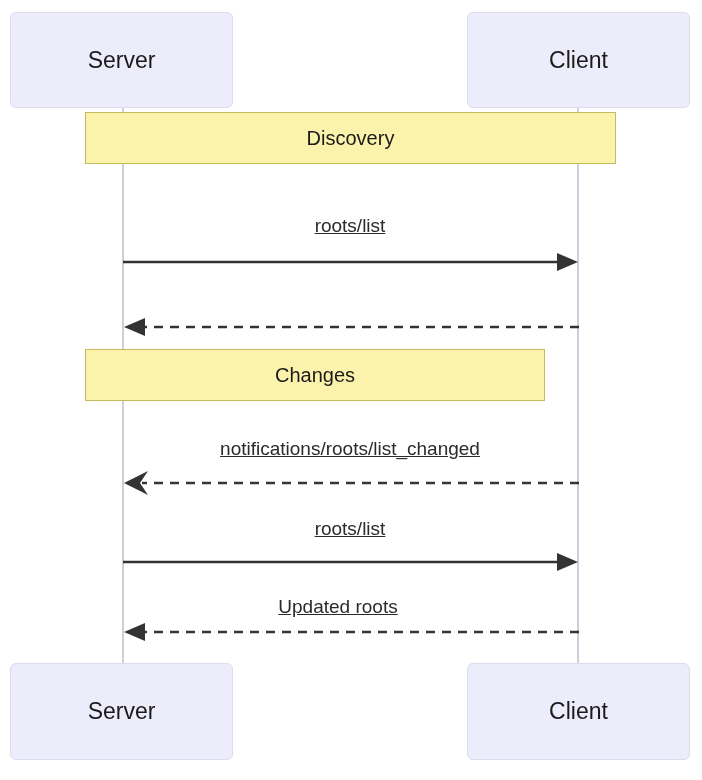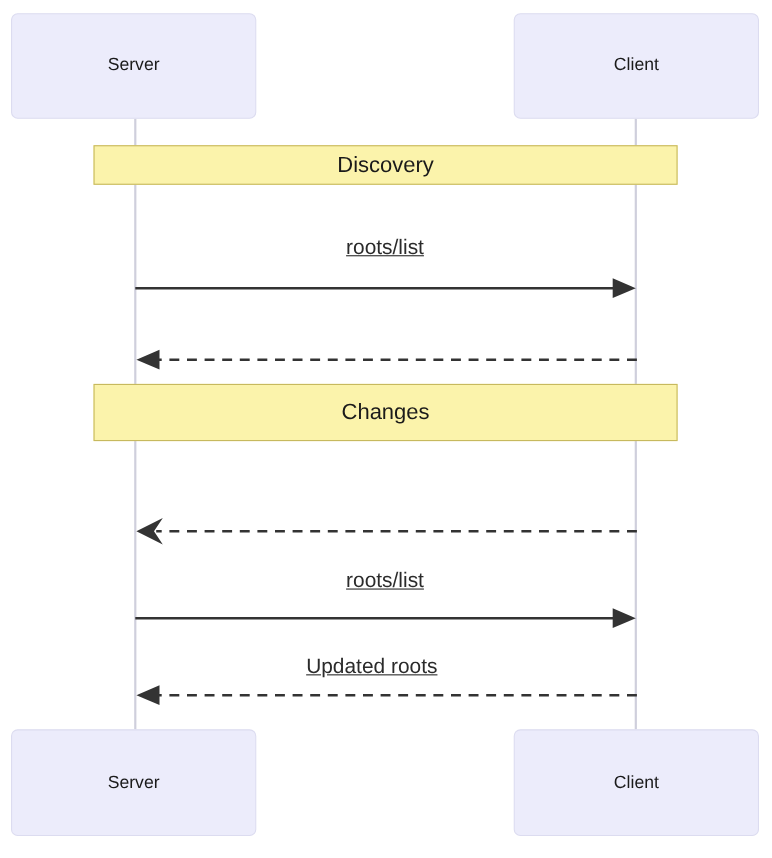--- a/index.html
+++ b/index.html
@@ -39,7 +39,7 @@
     z-index: 3;
   }
   .participant-label {
-    font-size: 16px;
+    font-size: 23px;
     color: #1a1a1a;
     font-family: "Liberation Sans", sans-serif;
     line-height: 1;

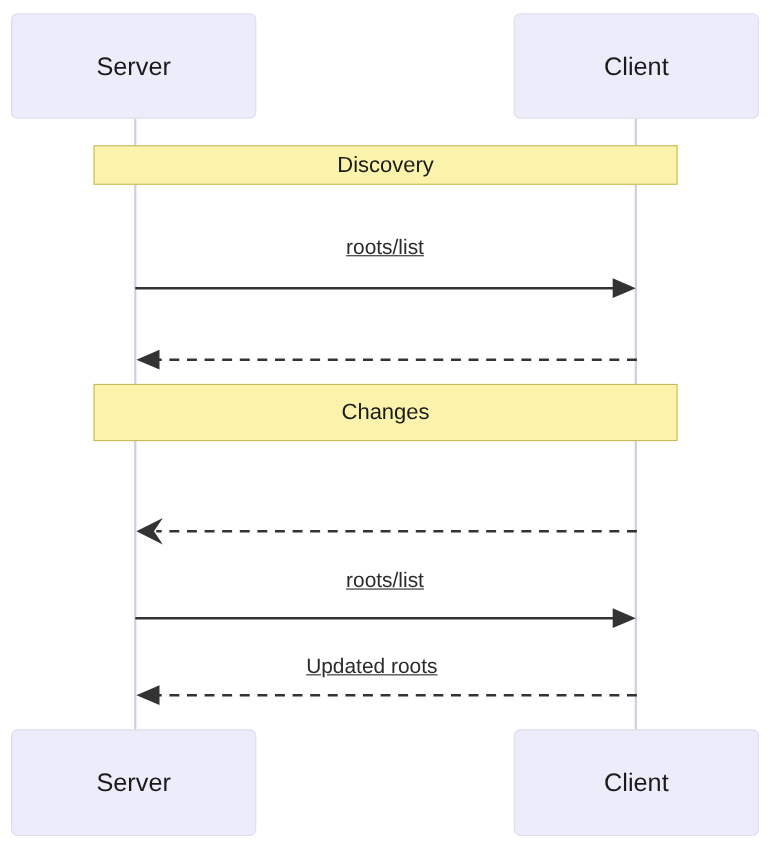--- a/index.html
+++ b/index.html
@@ -97,7 +97,7 @@
     <span class="participant-label">Client</span>
   </div>
 
-  <div class="banner" style="left:85px; top:132px; width:531px; height:36px;text-align:center;">
+  <div class="banner" style="left:85px; top:112px; width:531px; height:52px;text-align:center;">
     <span class="banner-label">Discovery</span>
   </div>
 

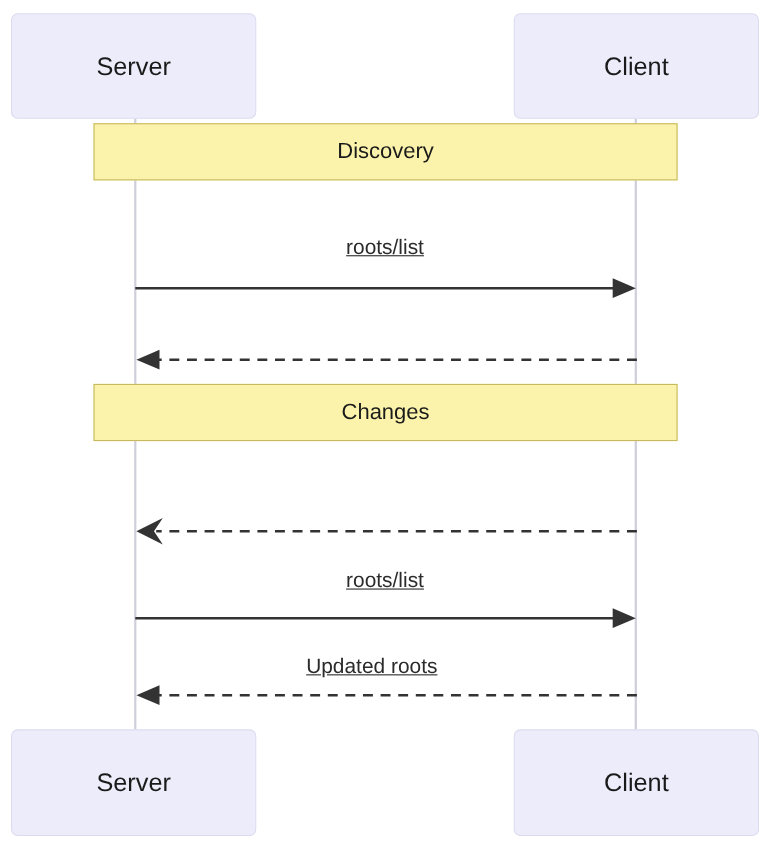--- a/index.html
+++ b/index.html
@@ -112,7 +112,7 @@
     <polygon points="4,12 25,3 25,21" fill="#333333"></polygon>
   </svg>
 
-  <div class="banner" style="left:85px; top:349px; width:531px; height:52px;">
+  <div class="banner" style="left:85px; top:349px; width:460px; height:52px;">
     <span class="banner-label">Changes</span>
   </div>
 

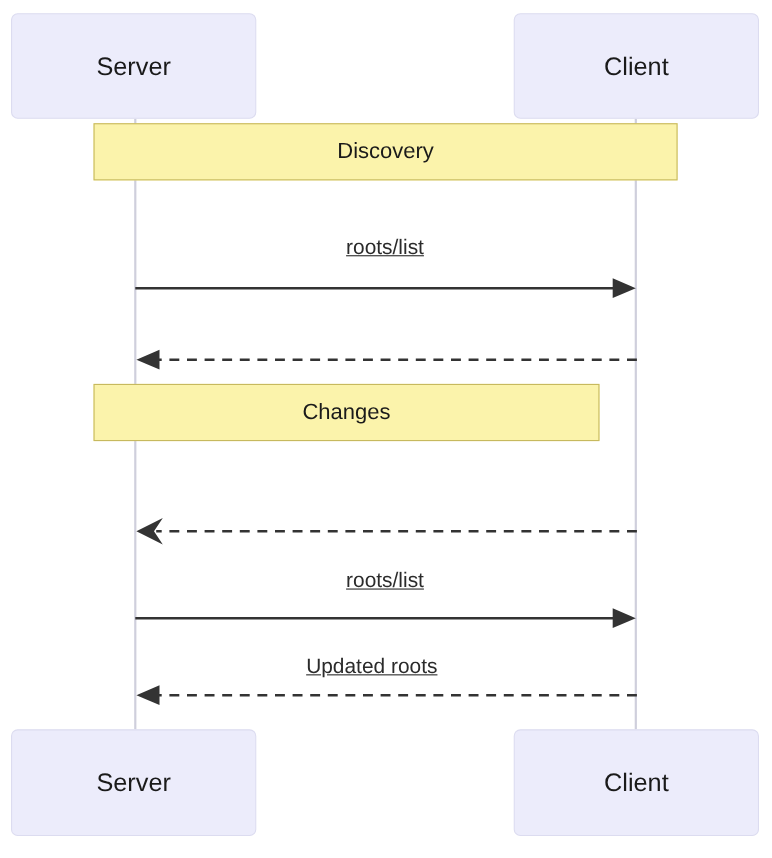--- a/index.html
+++ b/index.html
@@ -116,6 +116,7 @@
     <span class="banner-label">Changes</span>
   </div>
 
+  <div class="msg-label" style="left:350px; top:439px;">notifications/roots/list_changed</div>
   <svg class="msg-arrow" style="left:120px; top:470px;" width="462" height="26" viewBox="0 0 462 26">
     <line x1="459" y1="13" x2="22" y2="13" stroke="#333333" stroke-width="2.4" stroke-dasharray="9,7"></line>
     <path d="M4,13 L28,1 L20,13 L28,25 Z" fill="#333333"></path>

